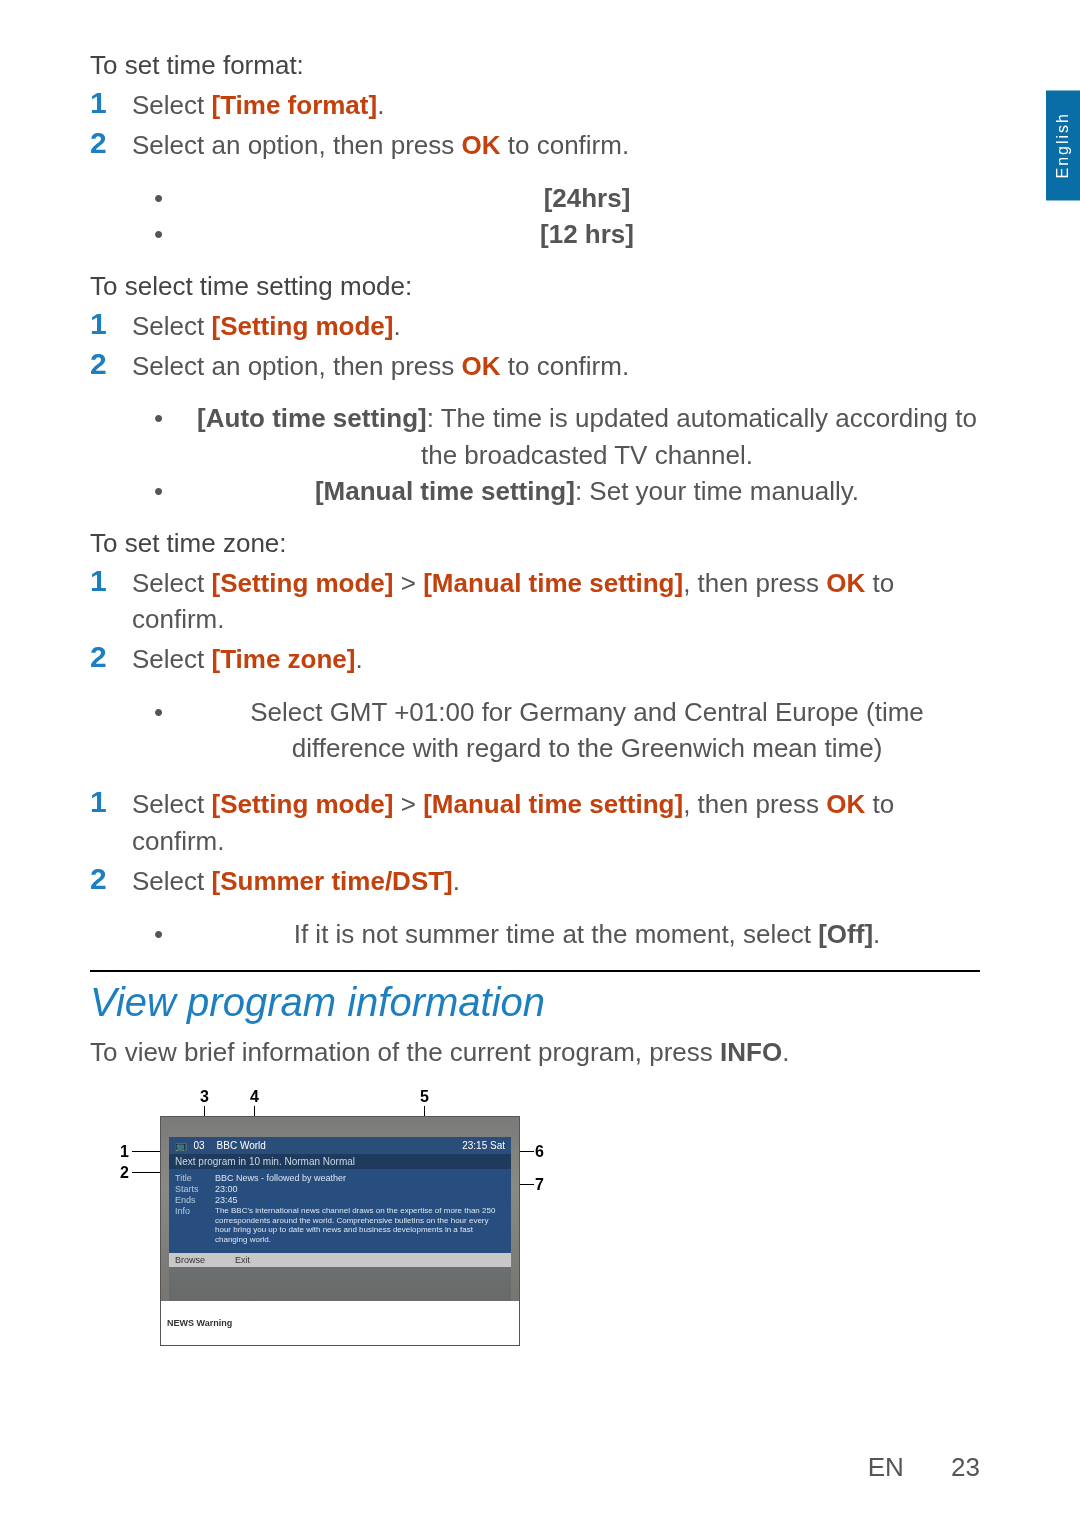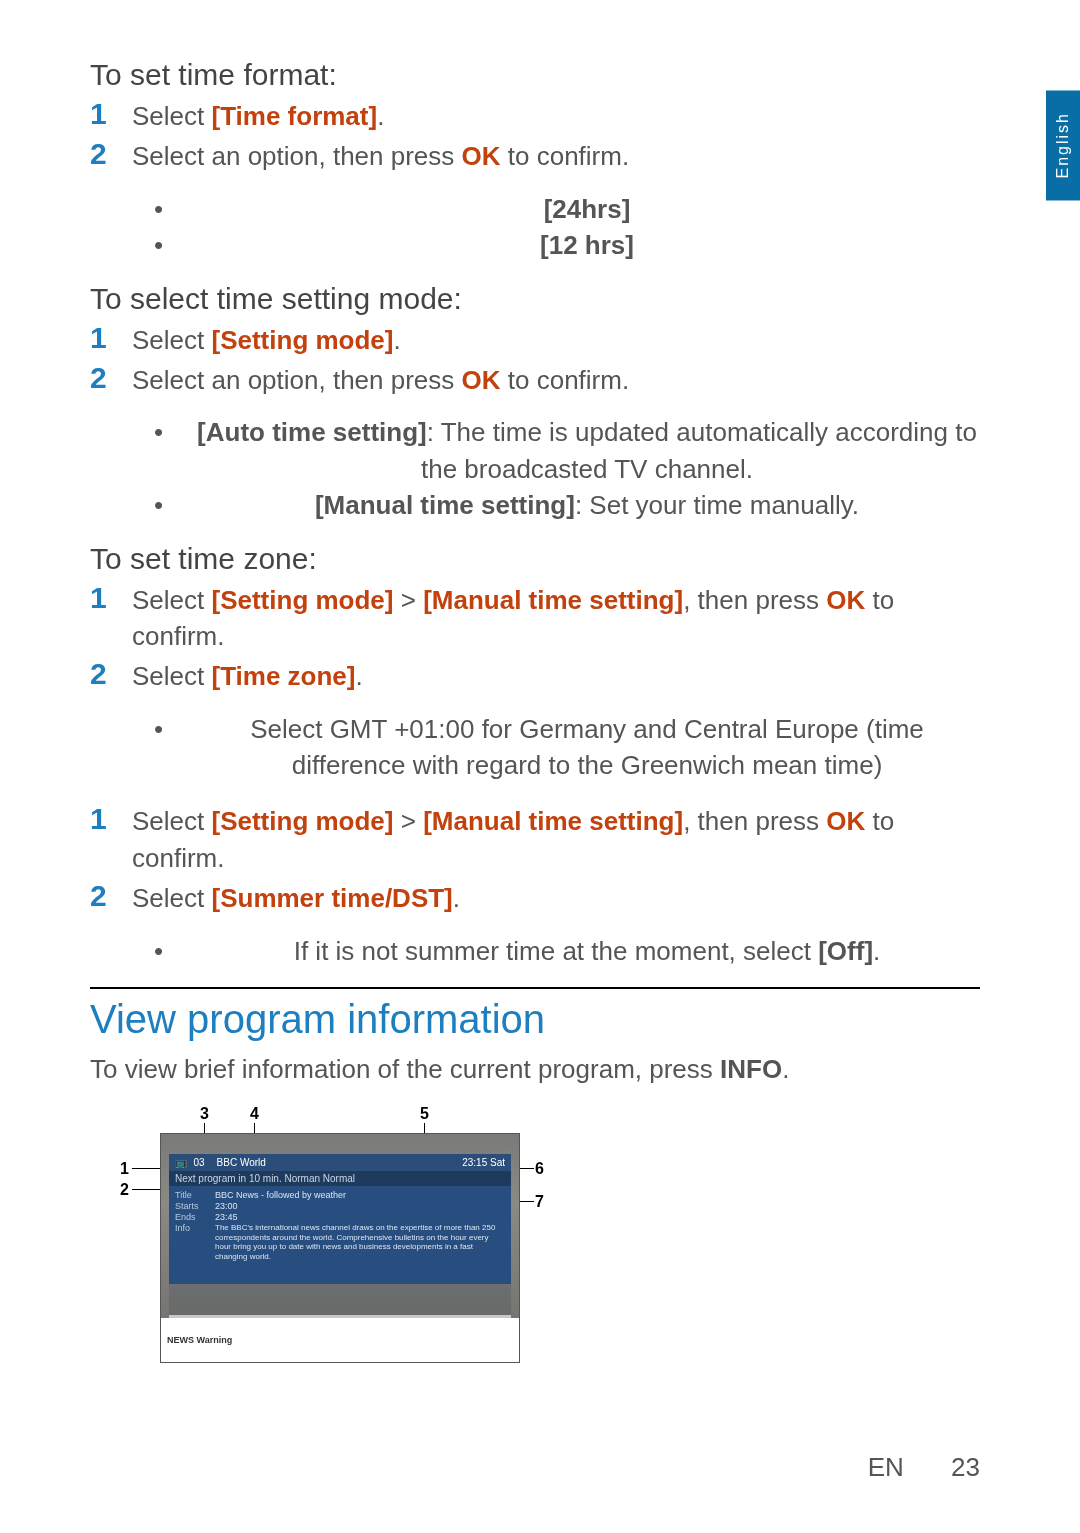--- a/index.html
+++ b/index.html
@@ -31,9 +31,8 @@
     font-weight: 500;
   }
   .section-intro {
-    font-size: 30px;
+    font-size: 26px;
     color: #444;
-    margin-top: 8px;
     margin-bottom: 4px;
   }
   ol.steps {

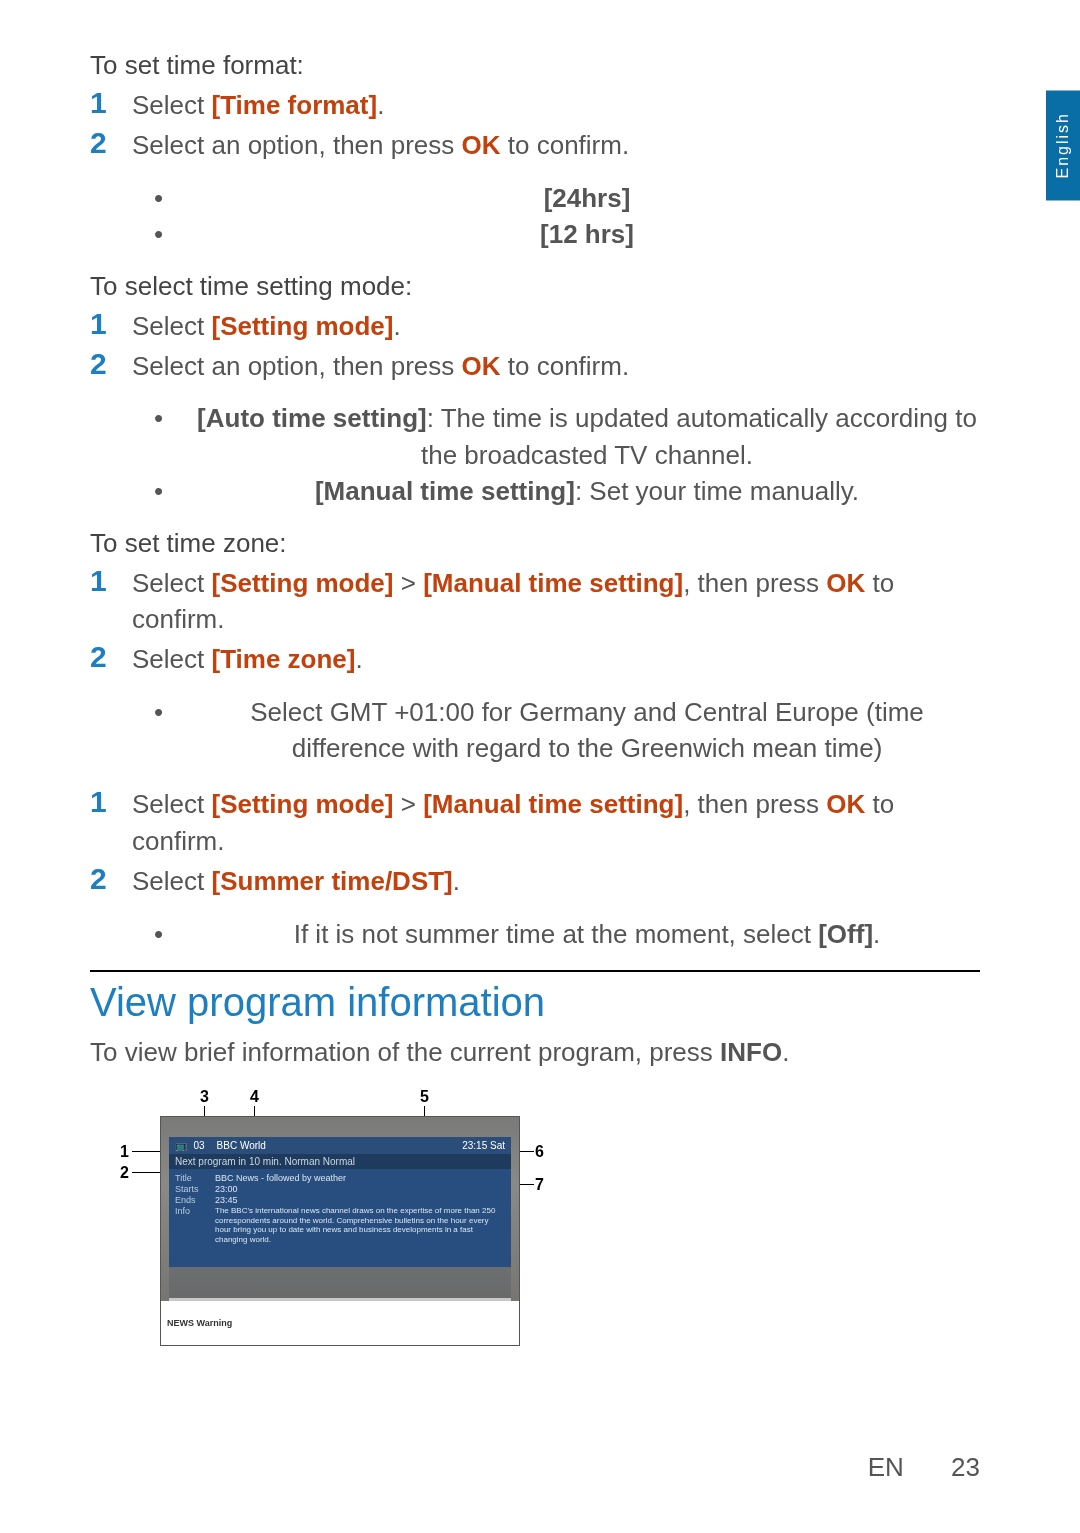--- a/index.html
+++ b/index.html
@@ -91,6 +91,7 @@
     font-size: 40px;
     font-weight: normal;
     margin: 8px 0 12px 0;
+    font-style: italic;
   }
   .body-para {
     font-size: 26px;

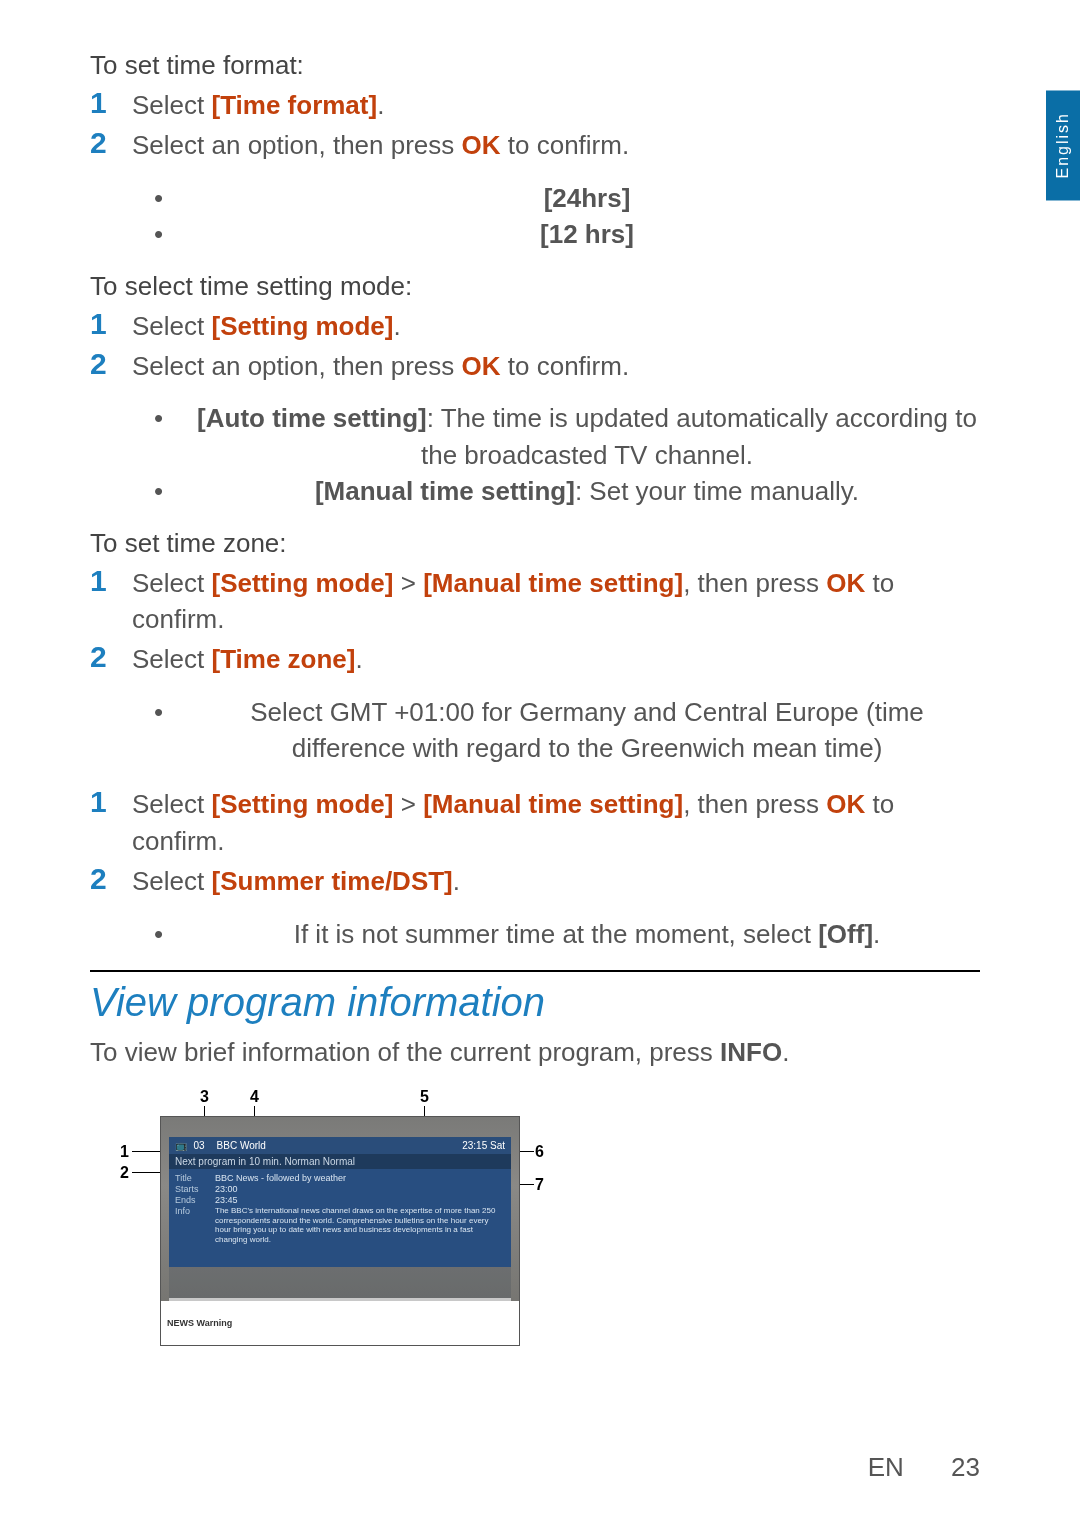--- a/index.html
+++ b/index.html
@@ -160,7 +160,7 @@
     background: #284e80;
     color: #d8e4f0;
     font-size: 9px;
-    padding: 4px 6px 22px 6px;
+    padding: 4px 6px 8px 6px;
   }
   .osd-row { display: flex; margin-bottom: 1px; }
   .osd-label { width: 40px; color: #b5c9dc; }

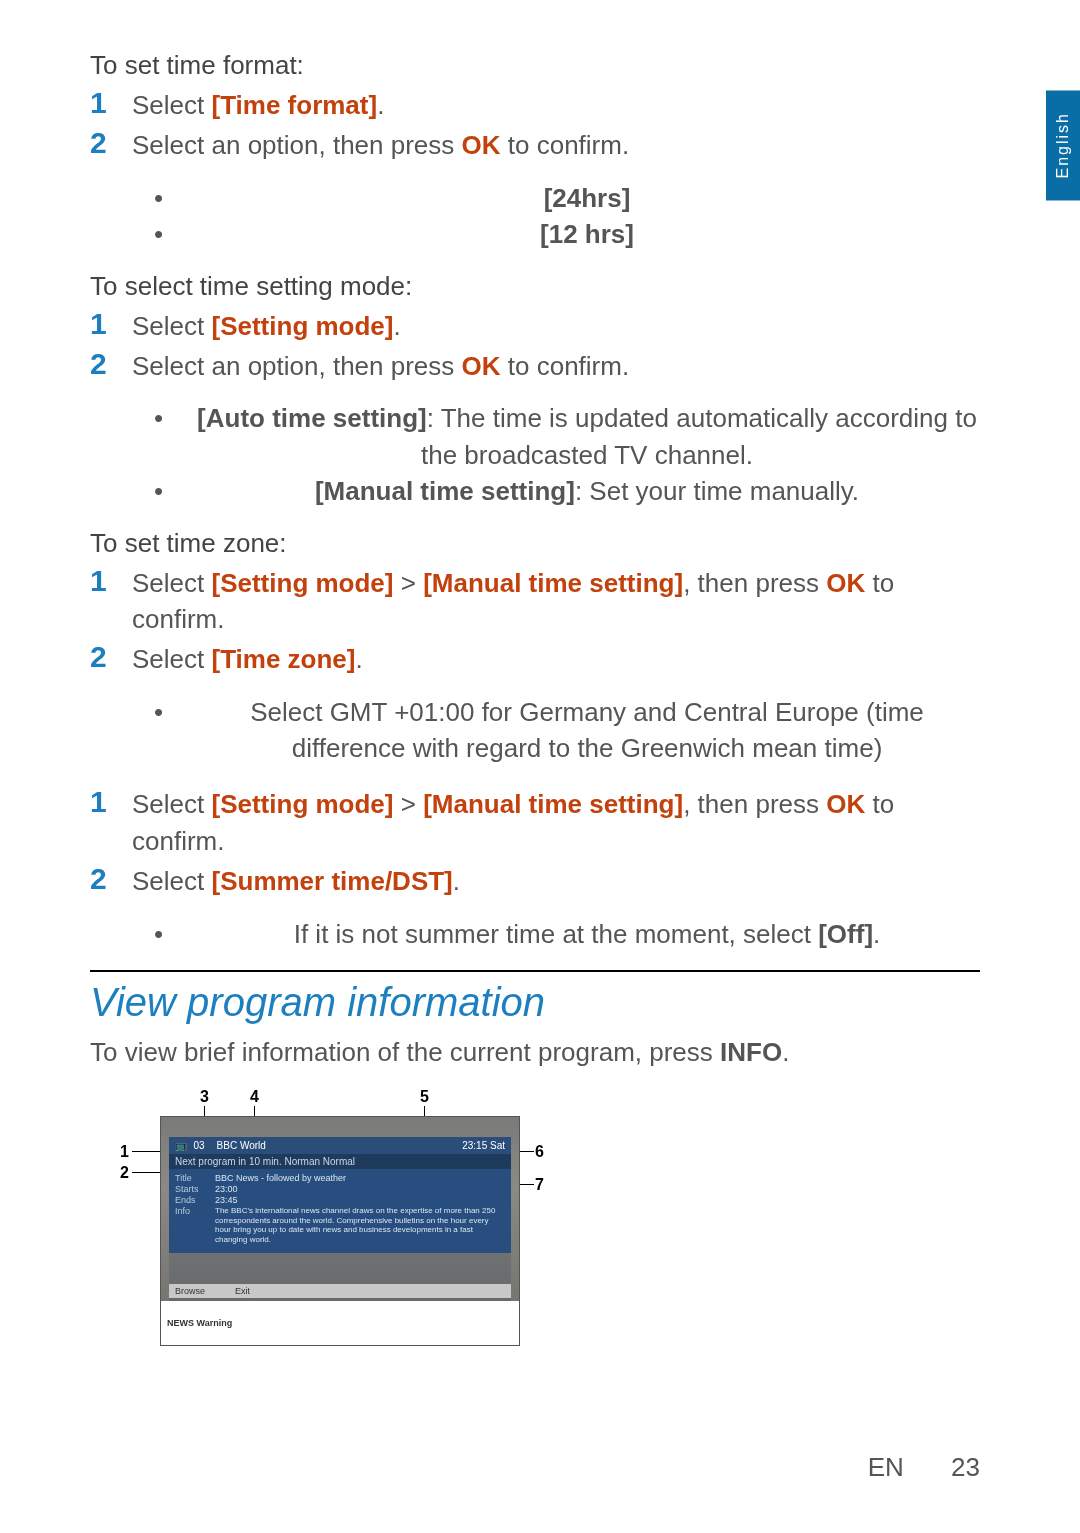--- a/index.html
+++ b/index.html
@@ -172,7 +172,6 @@
     padding: 2px 6px;
     display: flex;
     gap: 30px;
-    margin-top: 31px;
   }
   .news-strip {
     position: absolute;

